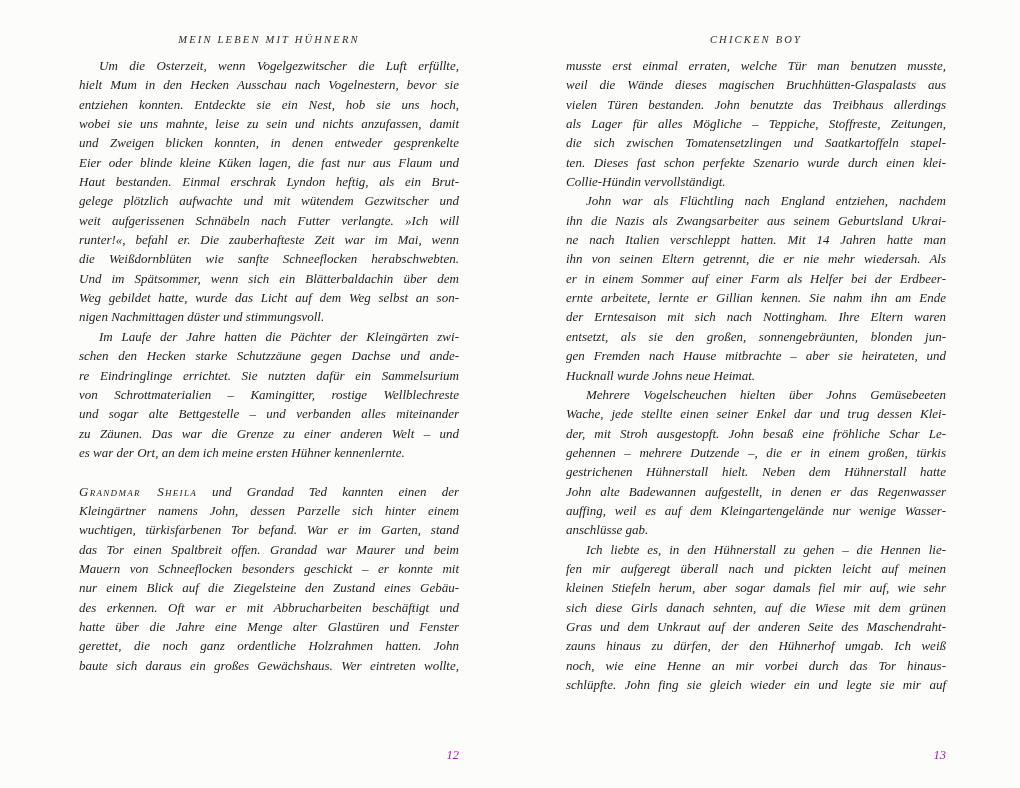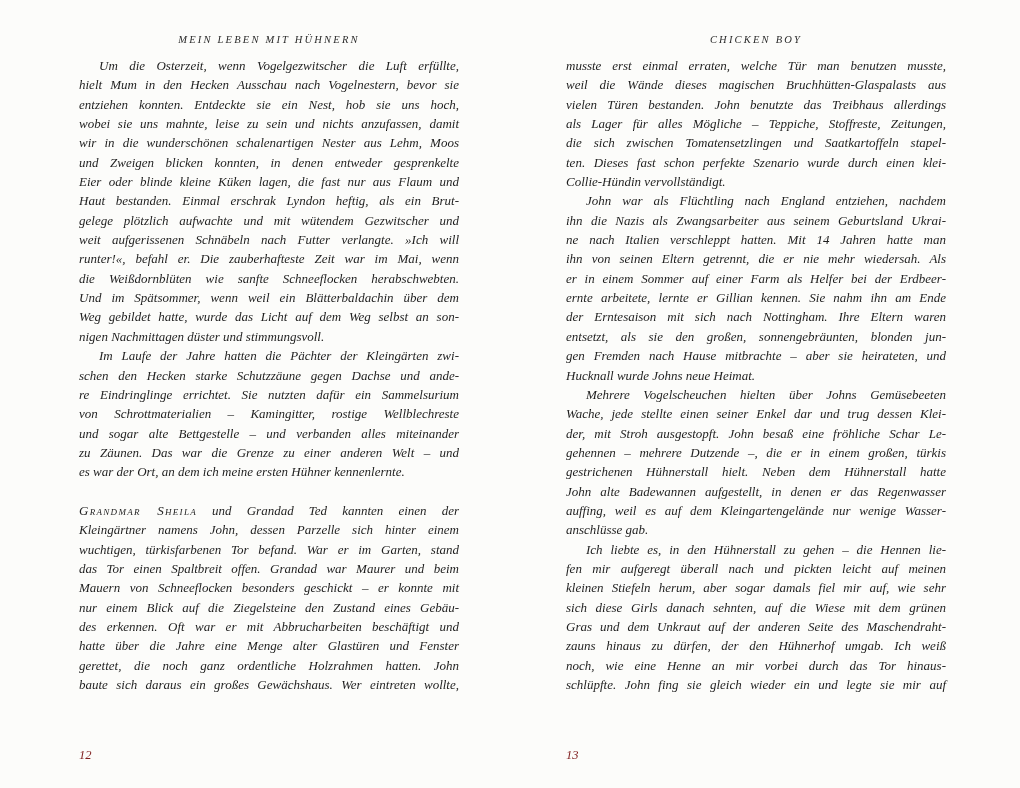--- a/index.html
+++ b/index.html
@@ -68,7 +68,6 @@
         <div class="line">hielt Mum in den Hecken Ausschau nach Vogelnestern, bevor sie</div>
         <div class="line">entziehen konnten. Entdeckte sie ein Nest, hob sie uns hoch,</div>
         <div class="line">wobei sie uns mahnte, leise zu sein und nichts anzufassen, damit</div>
-        <div class="line">wir in die wunderschönen schalenartigen Nester aus Lehm, Moos</div>
         <div class="line">und Zweigen blicken konnten, in denen entweder gesprenkelte</div>
         <div class="line">Eier oder blinde kleine Küken lagen, die fast nur aus Flaum und</div>
         <div class="line">Haut bestanden. Einmal erschrak Lyndon heftig, als ein Brut-</div>

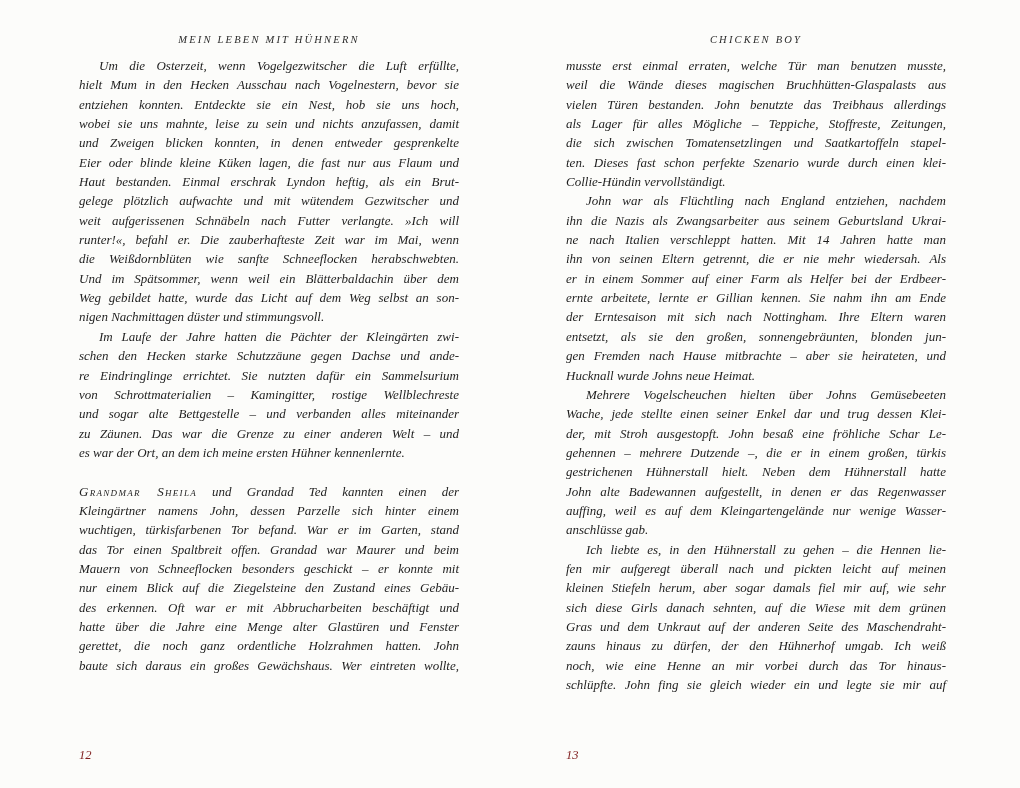--- a/index.html
+++ b/index.html
@@ -75,7 +75,7 @@
         <div class="line">weit aufgerissenen Schnäbeln nach Futter verlangte. »Ich will</div>
         <div class="line">runter!«, befahl er. Die zauberhafteste Zeit war im Mai, wenn</div>
         <div class="line">die Weißdornblüten wie sanfte Schneeflocken herabschwebten.</div>
-        <div class="line">Und im Spätsommer, wenn weil ein Blätterbaldachin über dem</div>
+        <div class="line">Und im Spätsommer, wenn sich ein Blätterbaldachin über dem</div>
         <div class="line">Weg gebildet hatte, wurde das Licht auf dem Weg selbst an son-</div>
         <div class="line">nigen Nachmittagen düster und stimmungsvoll.</div>
       </div>

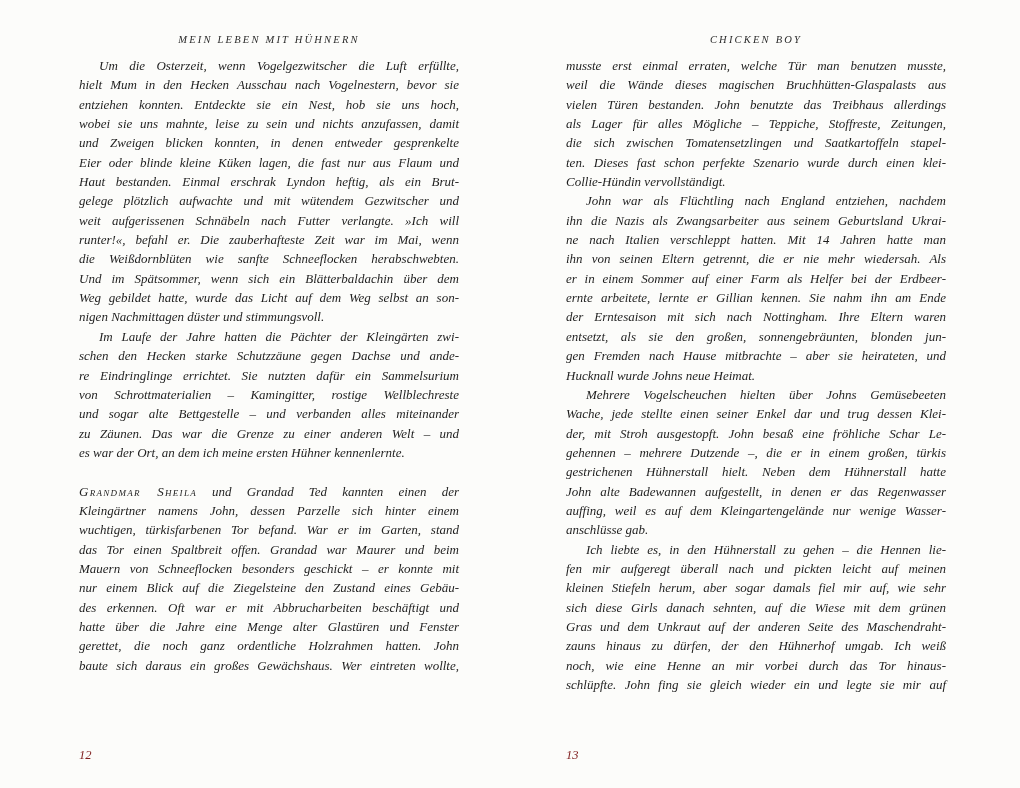--- a/index.html
+++ b/index.html
@@ -52,9 +52,9 @@
     position: absolute;
     top: 748px;
     width: 100%;
-    text-align: left;
+    text-align: right;
     font-size: 12.5px;
-    color: #7f1d1d;
+    color: #a21caf;
   }
 </style>
 </head>

